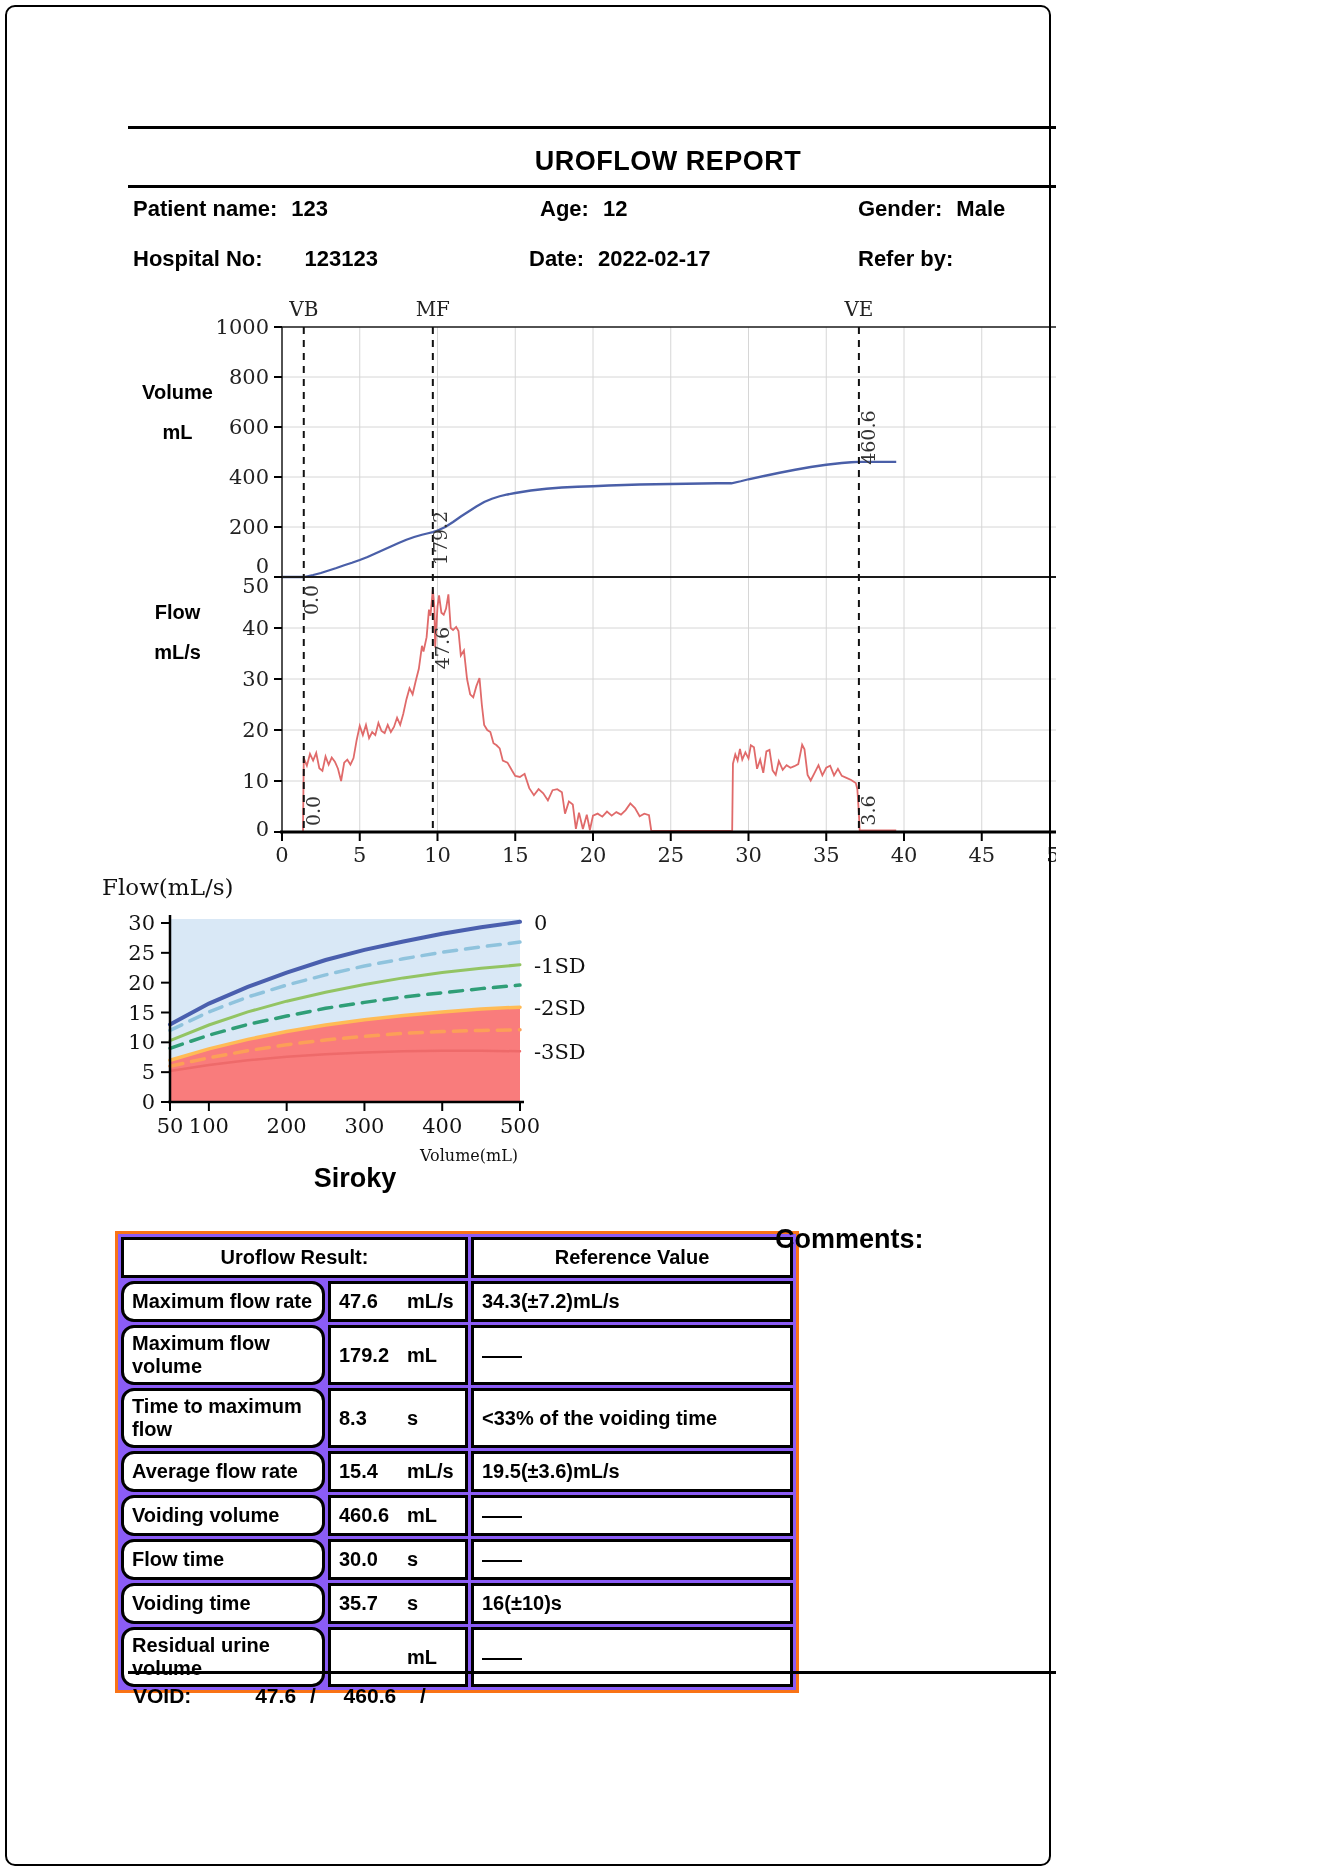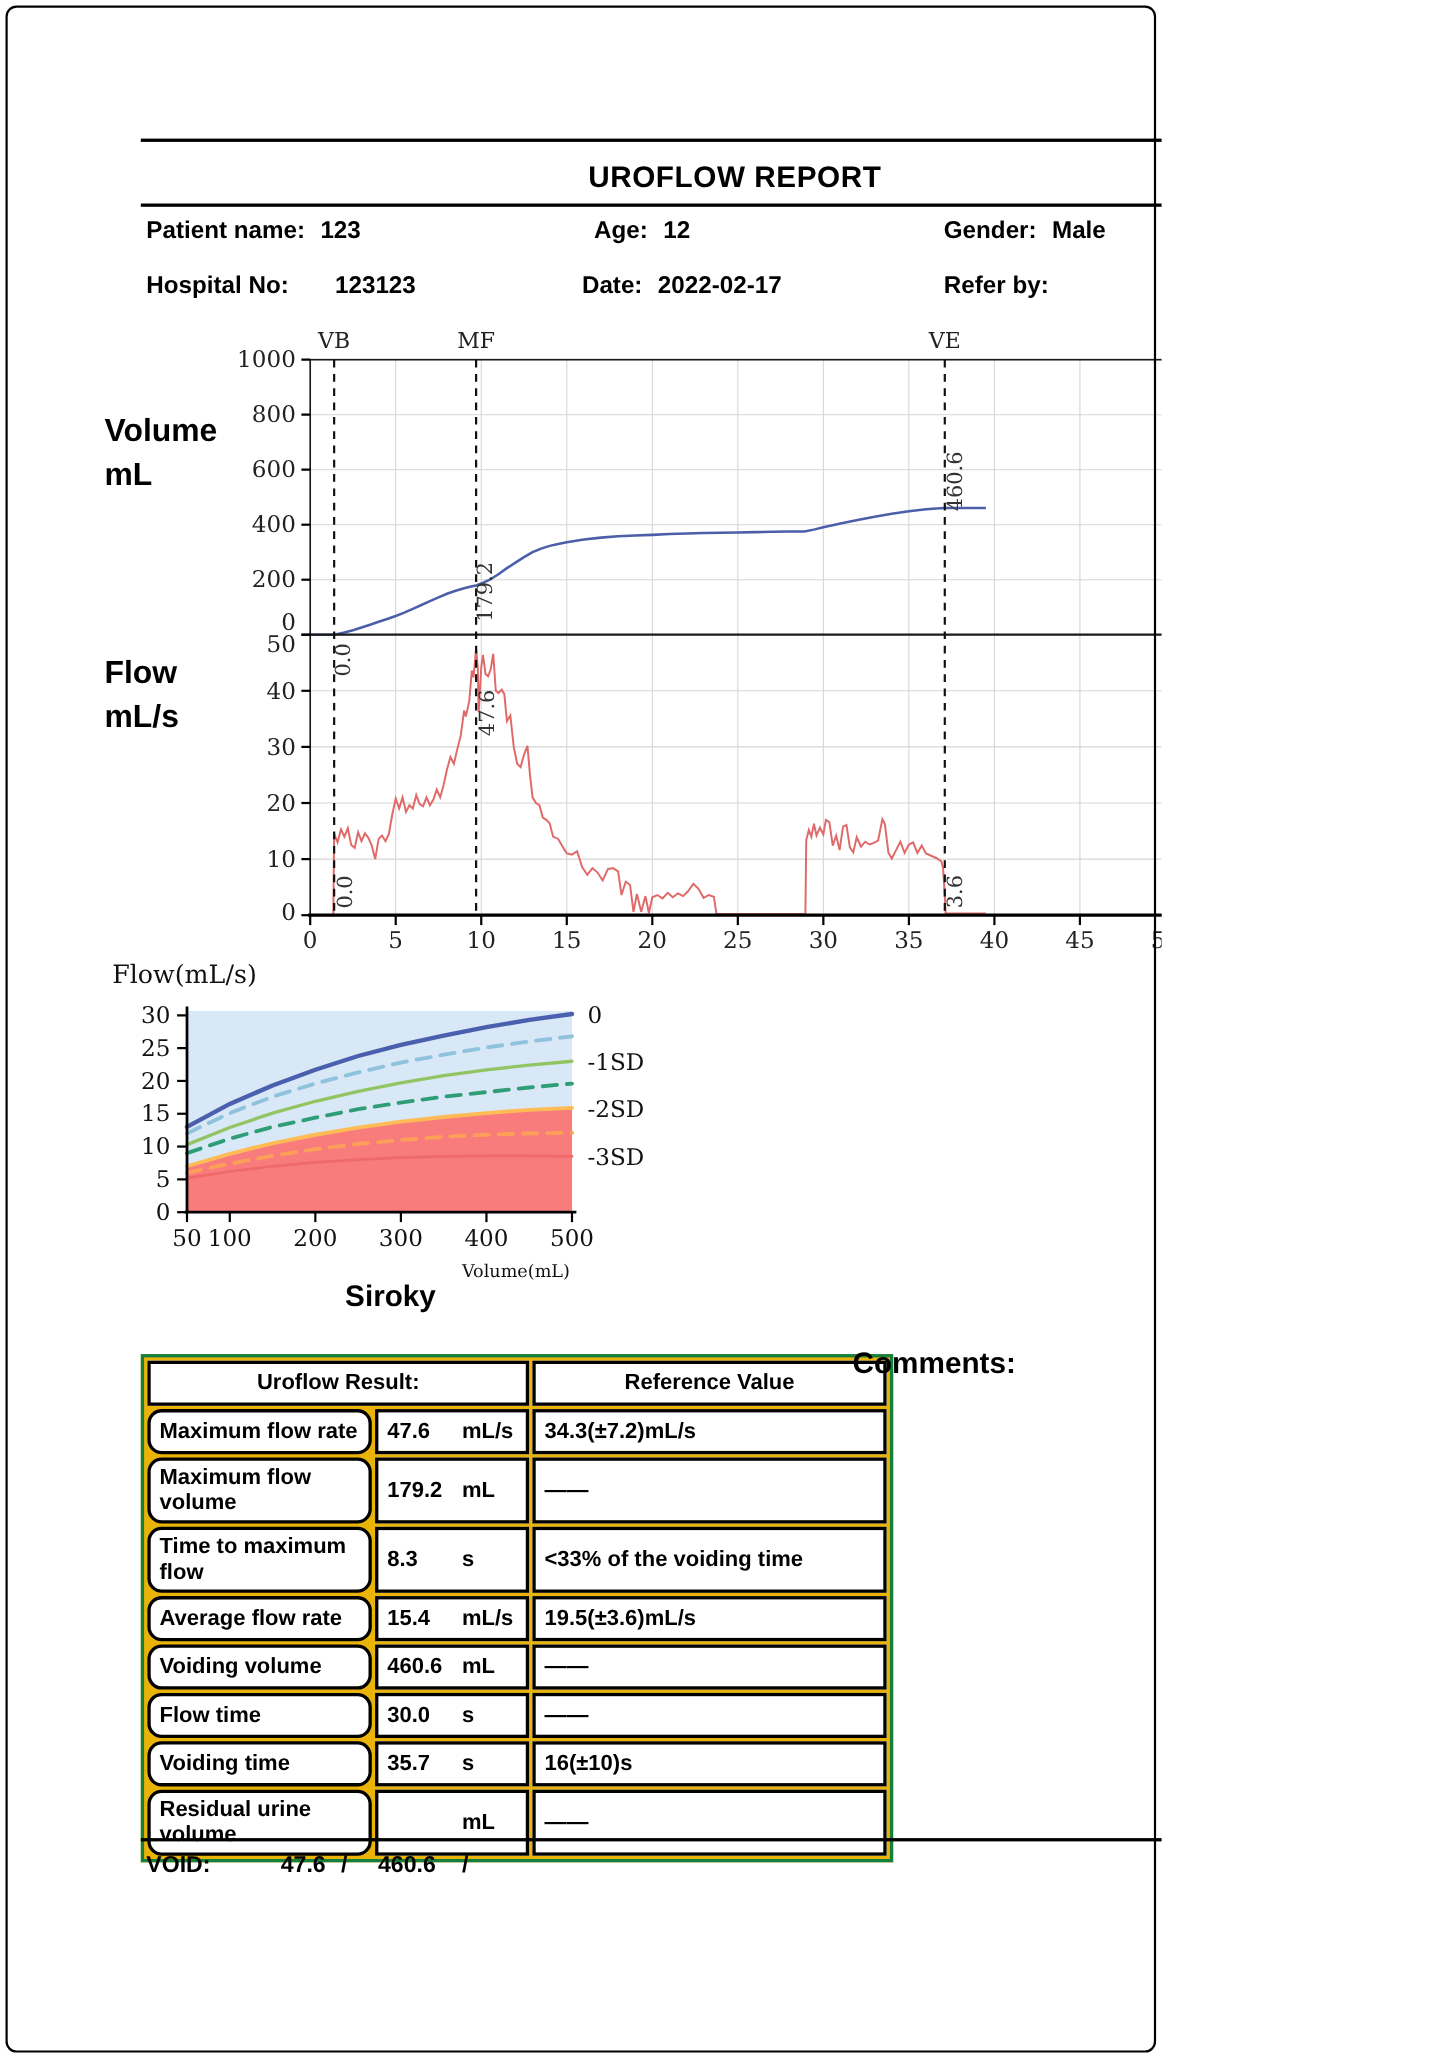--- a/index.html
+++ b/index.html
@@ -13,7 +13,7 @@
   .info{position:absolute;font-size:22px;font-weight:bold;white-space:nowrap;}
   .info .val{margin-left:14px;}
   .info .val-wide{margin-left:42px;}
-  .axis-title{position:absolute;width:165px;font-size:29px;
+  .axis-title{position:absolute;width:165px;text-align:center;font-size:20px;
               font-weight:bold;line-height:40px;}
   .serif-label{position:absolute;font-family:"DejaVu Serif","Liberation Serif",serif;
                font-size:23px;color:#111;}

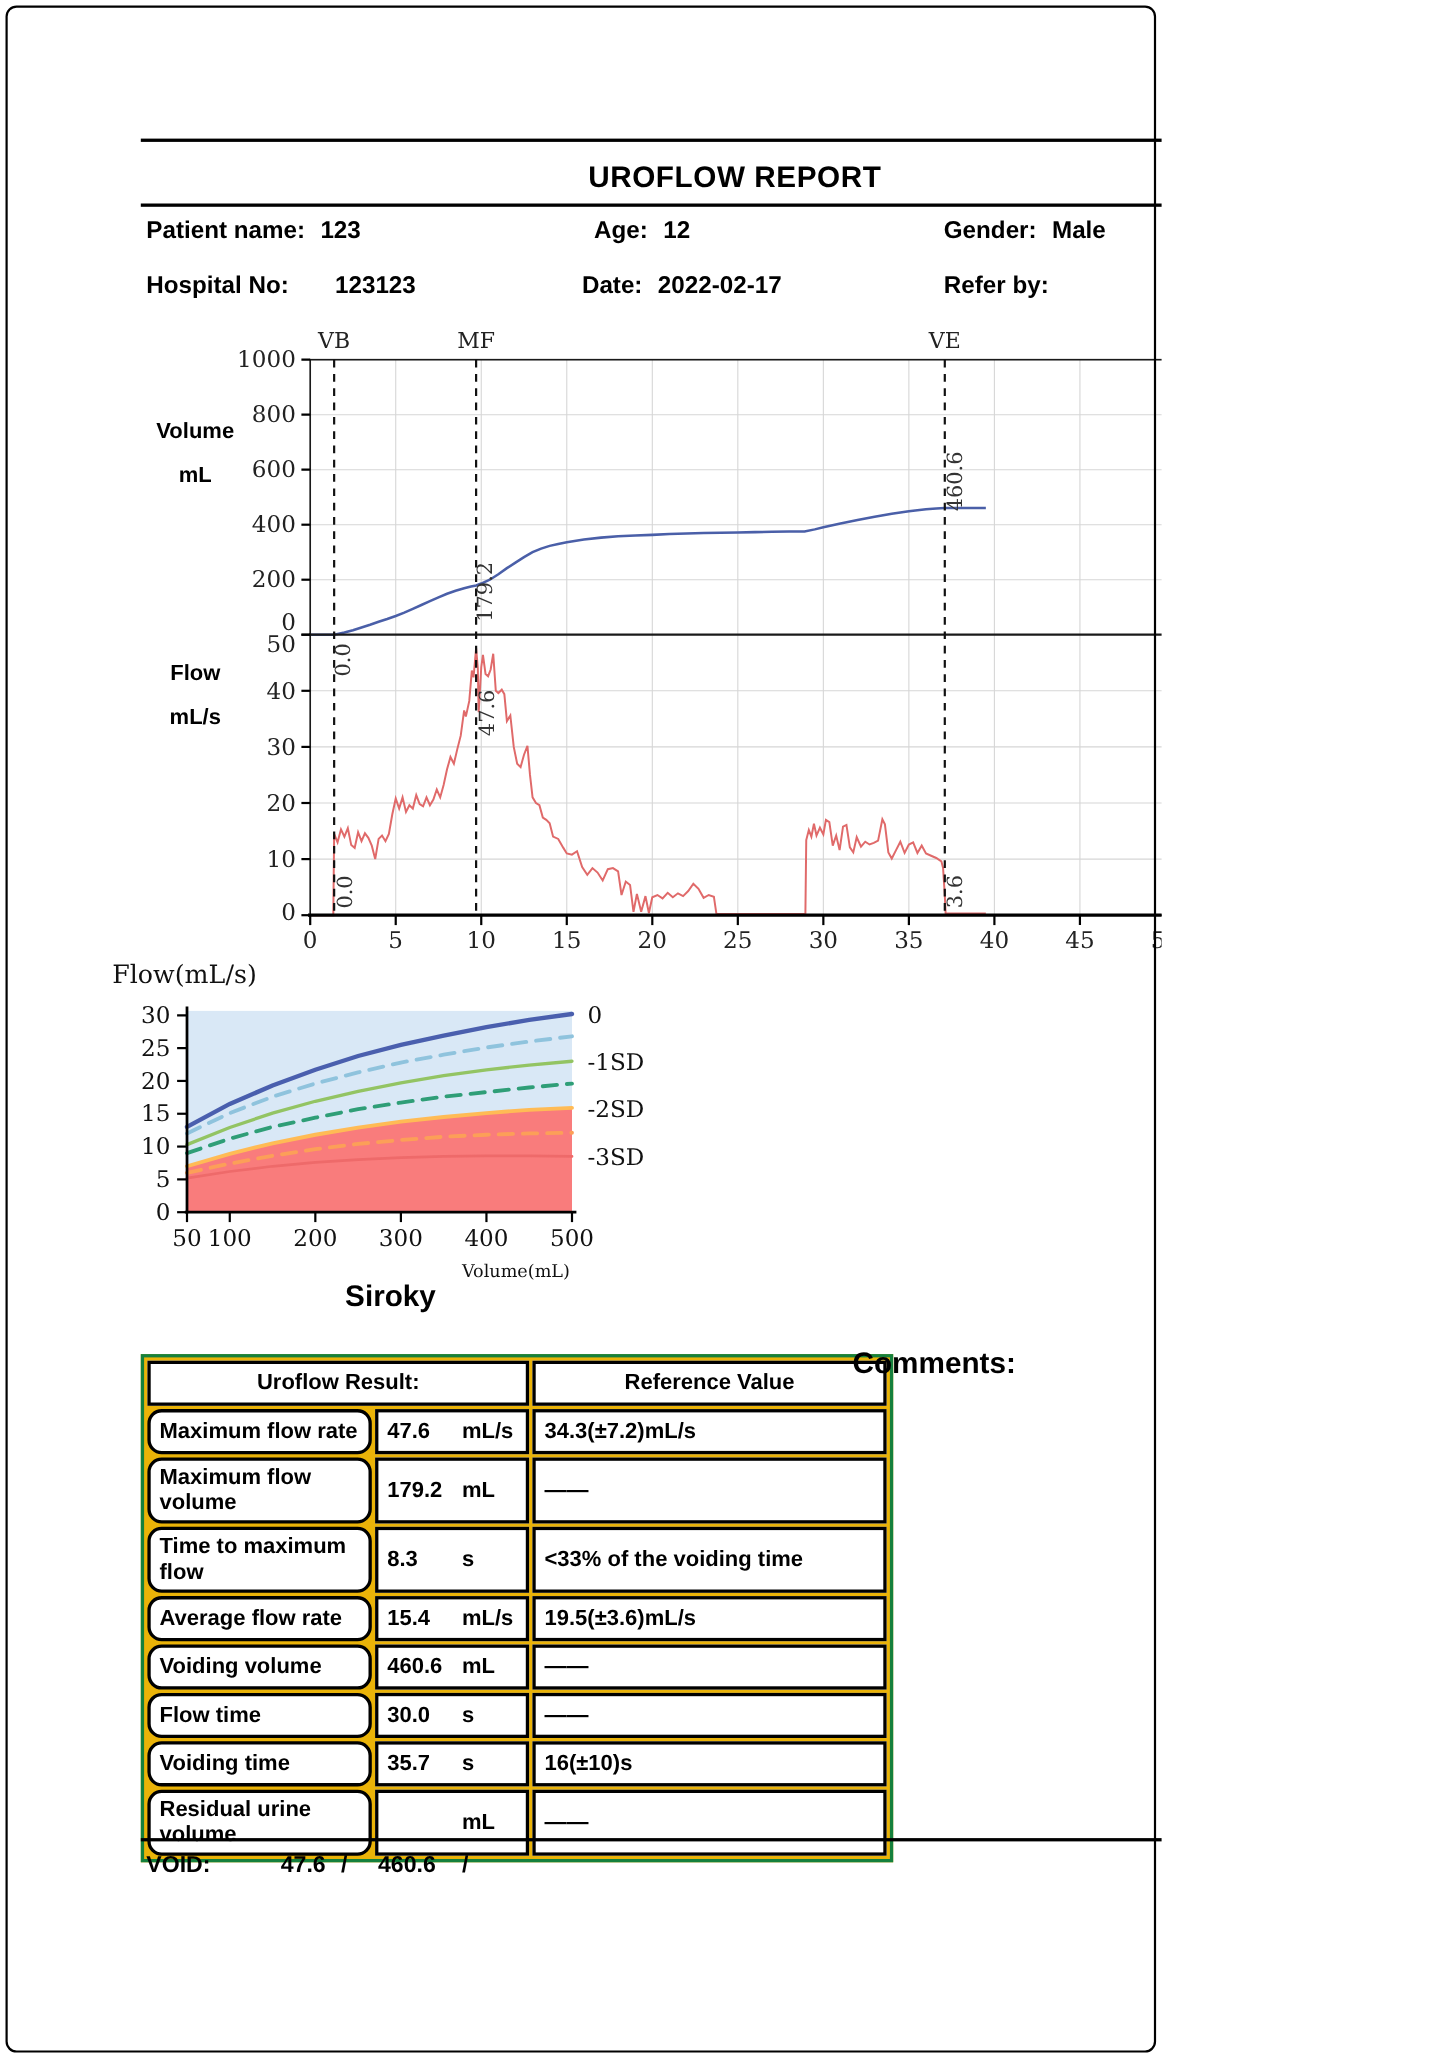--- a/index.html
+++ b/index.html
@@ -20,8 +20,8 @@
   .nomo-title{position:absolute;left:280px;top:1163px;width:150px;text-align:center;
               font-size:27px;font-weight:bold;}
   svg{position:absolute;left:0;}
-  .result-table{position:absolute;left:128px;top:1231px;border-collapse:separate;
-                border-spacing:3px;border:3px solid #15803d;background:#eab308;}
+  .result-table{position:absolute;left:115px;top:1231px;border-collapse:separate;
+                border-spacing:3px;border:3px solid #f97316;background:#8b5cf6;}
   .result-table td{border:3px solid #000;font-weight:bold;font-size:20px;
                    padding:4px 8px;height:27px;background:#fff;vertical-align:middle;}
   .result-table td.th{text-align:center;}

